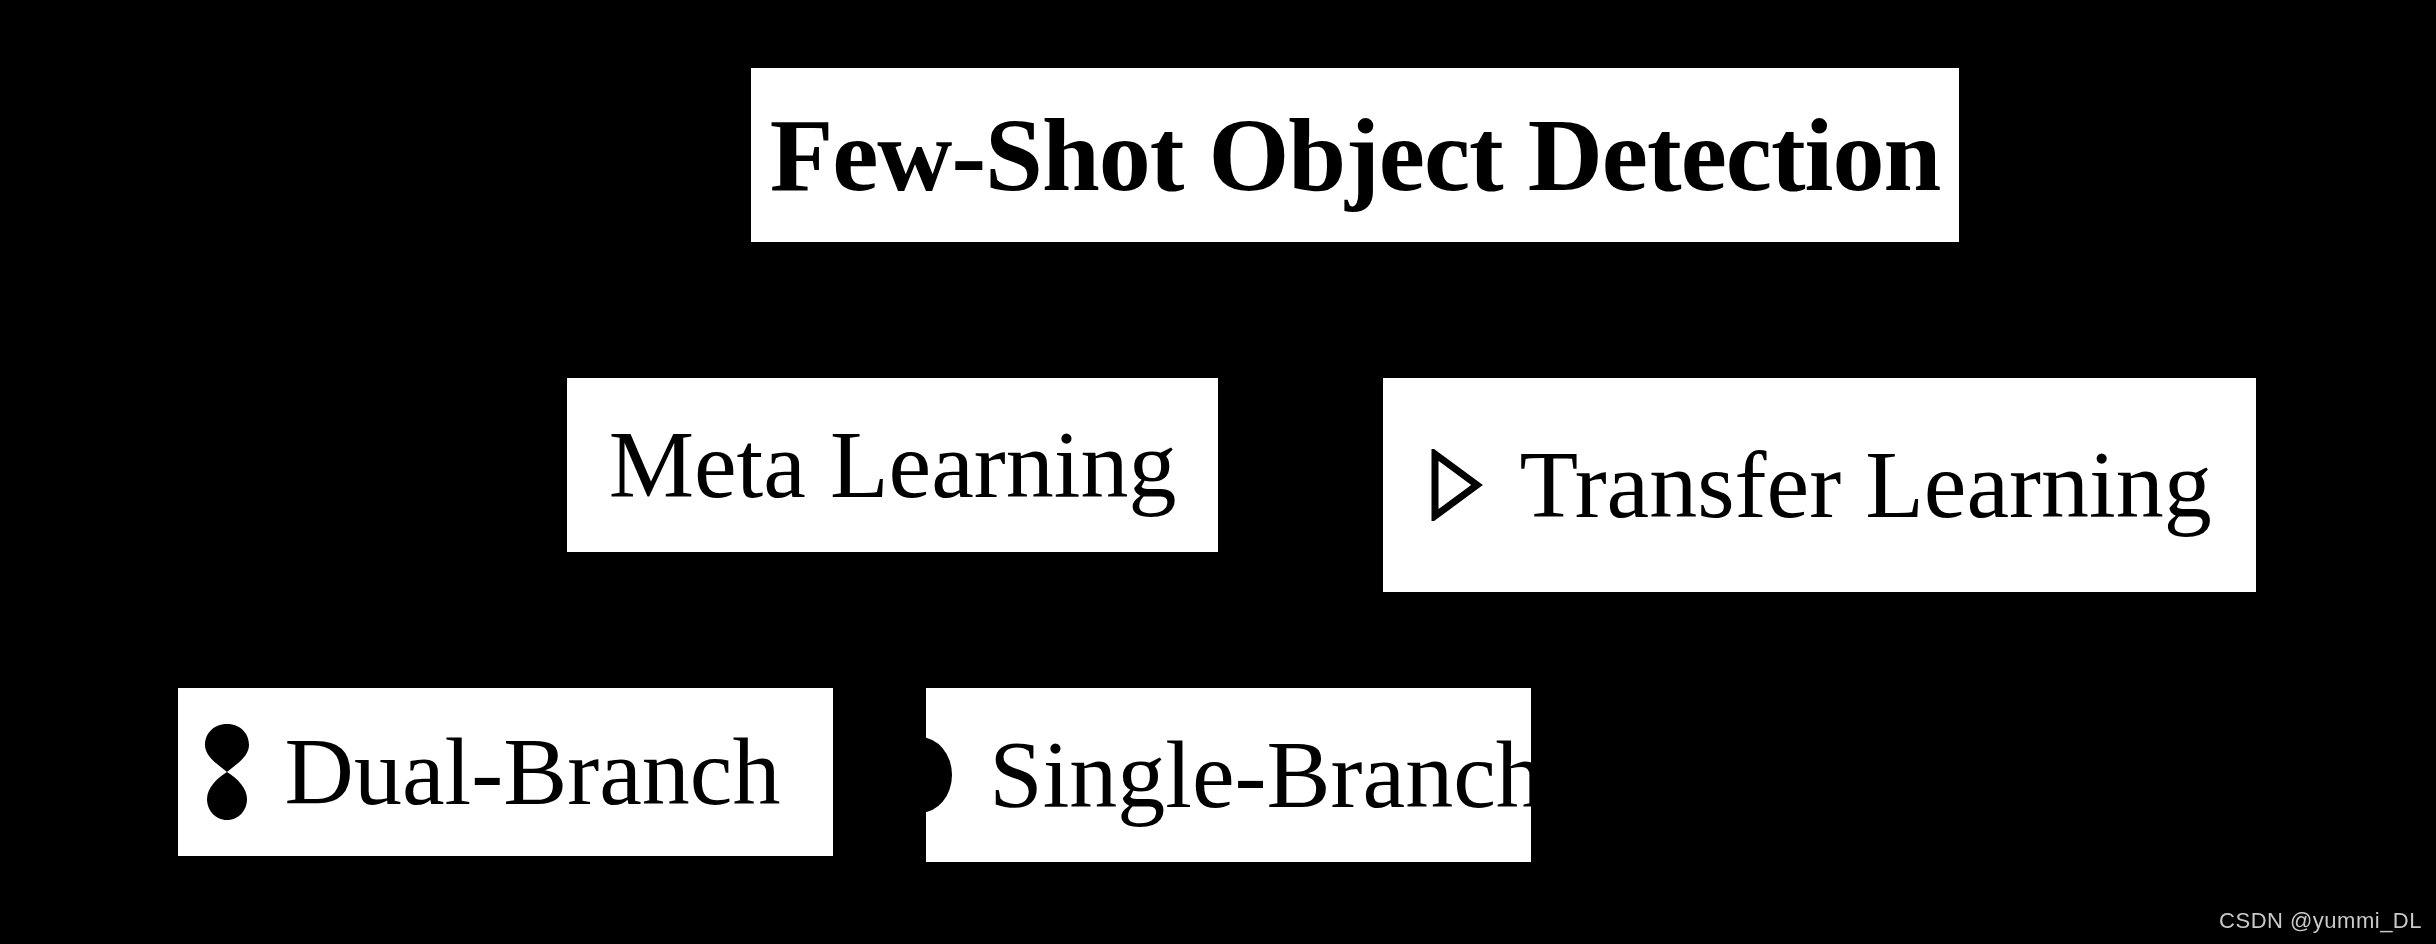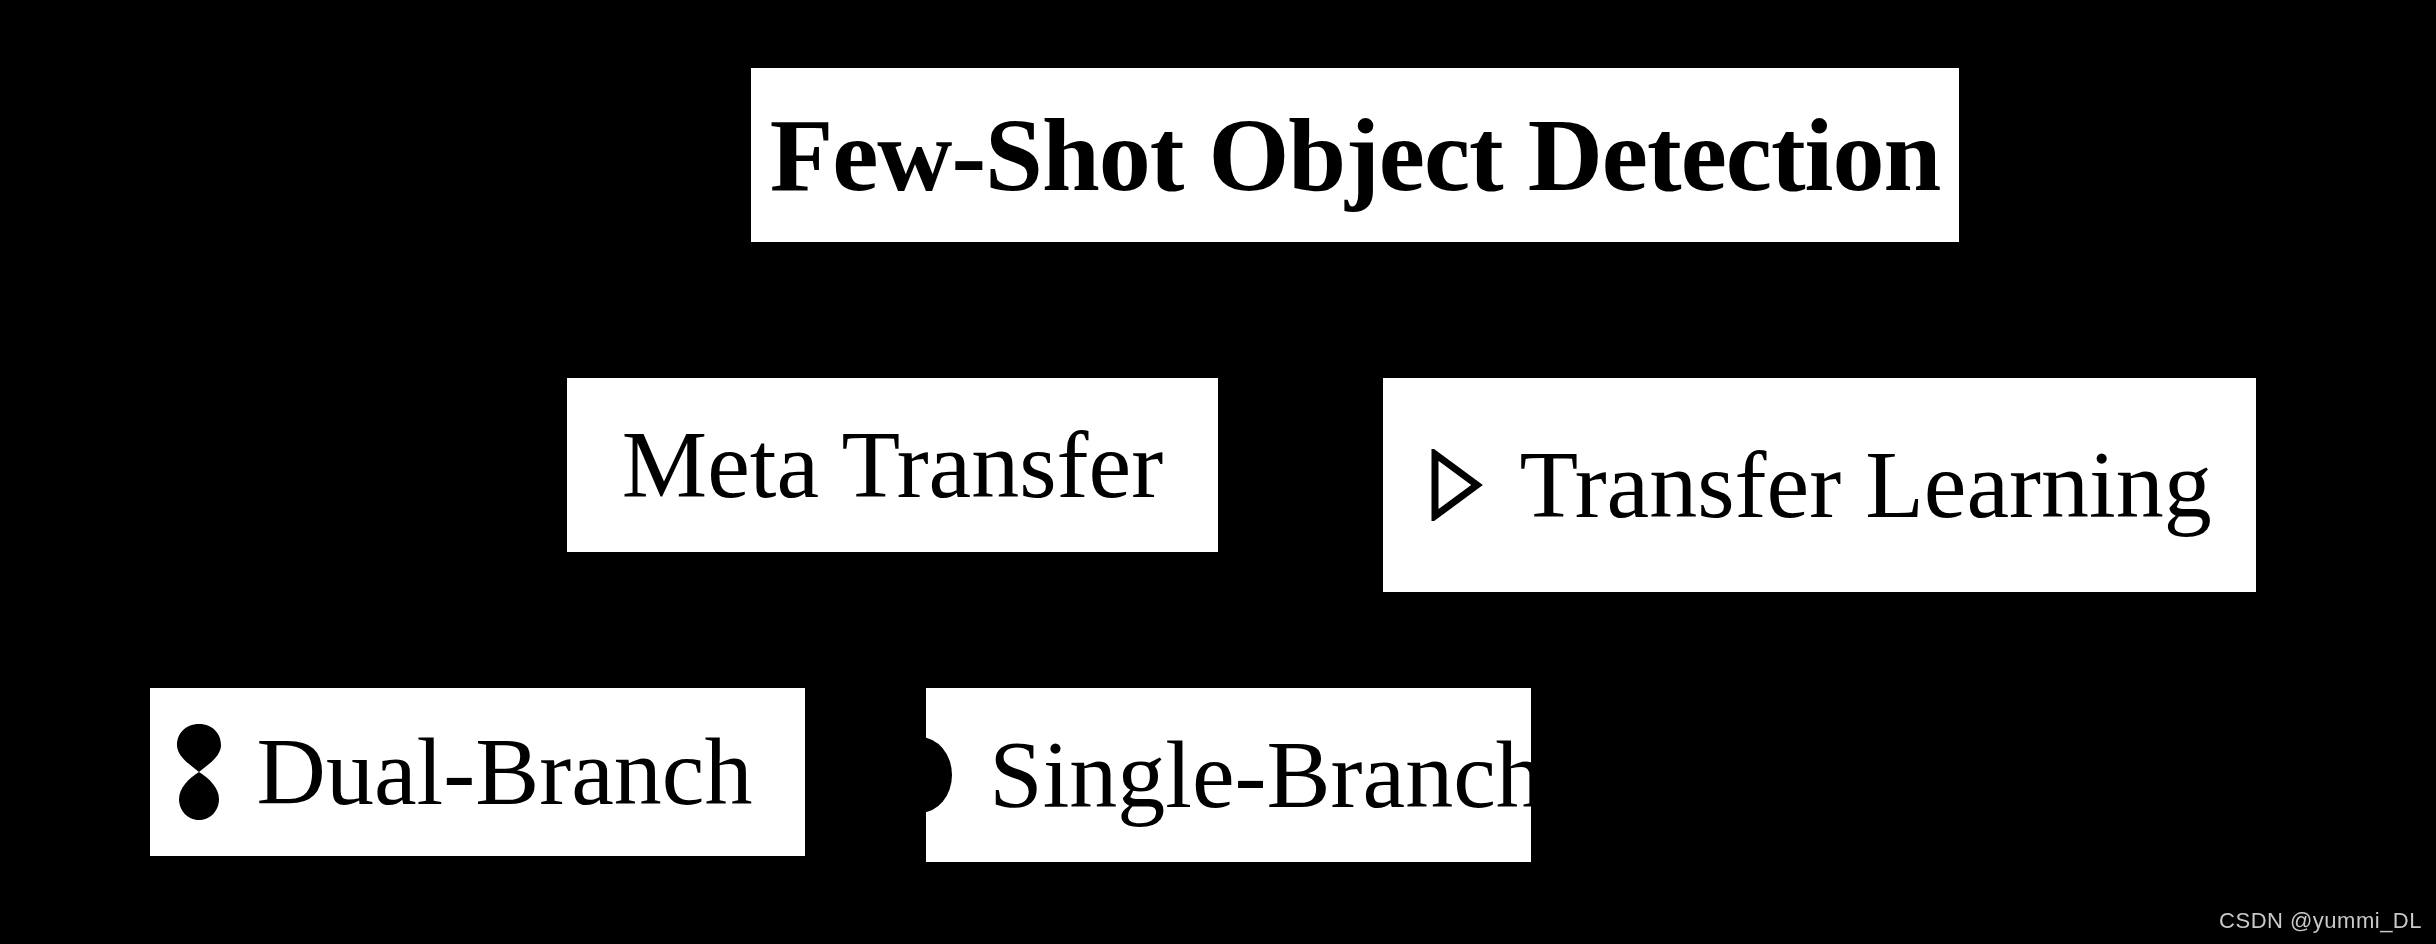--- a/index.html
+++ b/index.html
@@ -156,7 +156,7 @@
 
   <div class="node" id="node-meta">
     <div class="node-inner">
-      <span class="node-label">Meta Transfer</span>
+      <span class="node-label">Meta Learning</span>
     </div>
   </div>
 

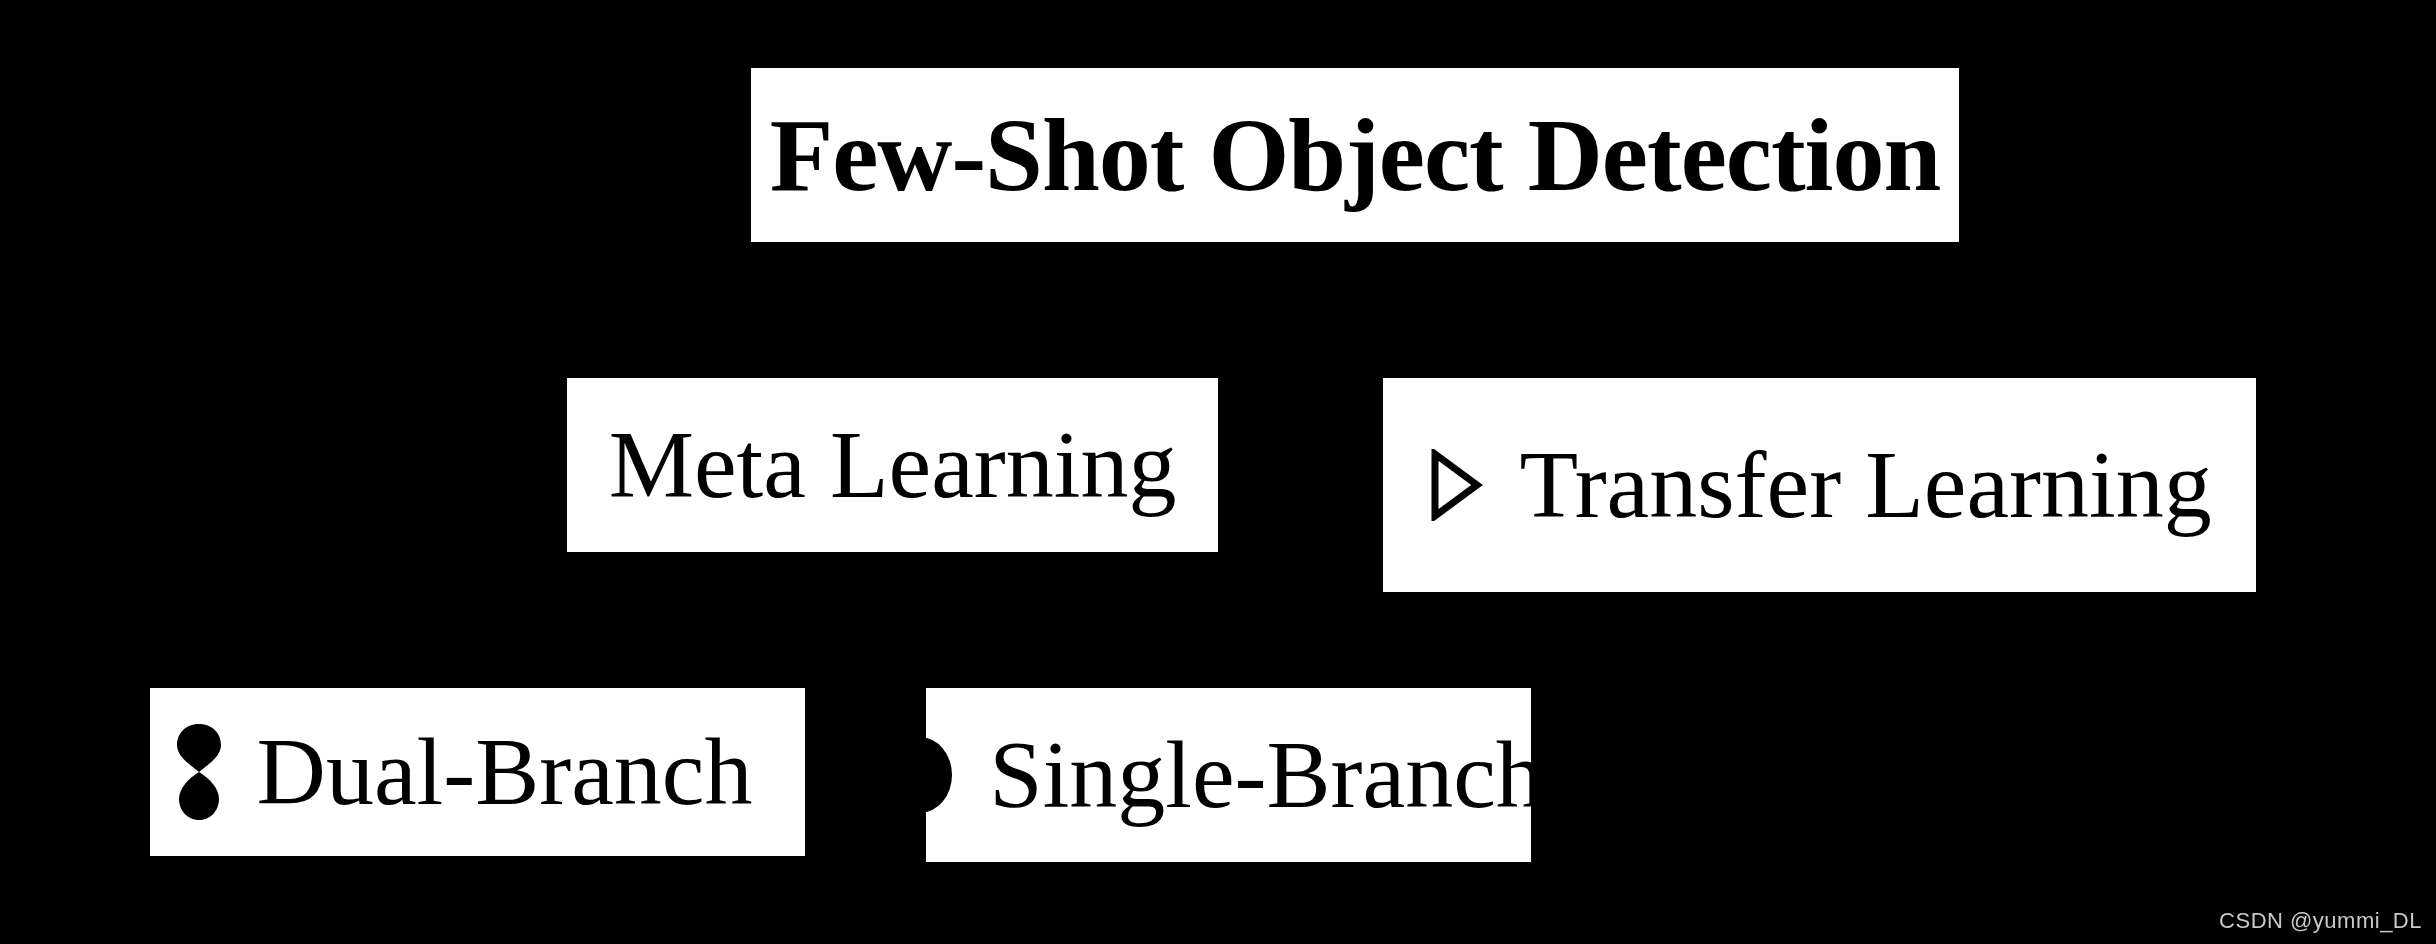--- a/index.html
+++ b/index.html
@@ -85,7 +85,7 @@
 
   
   #node-dual {
-    left: 144px;
+    left: 172px;
     top: 682px;
     width: 667px;
     height: 180px;

